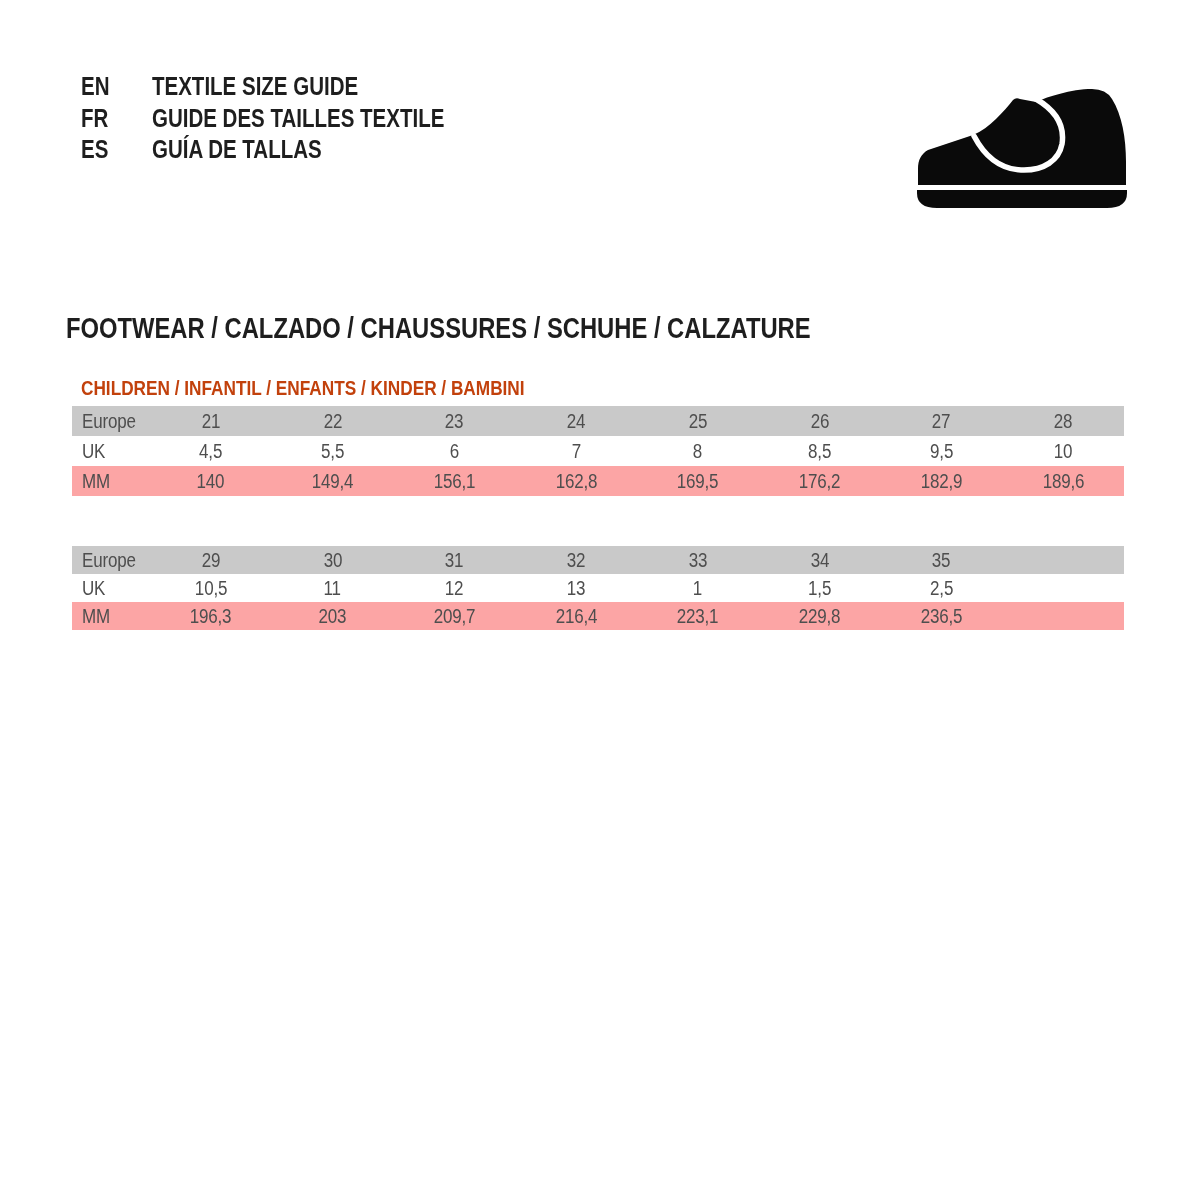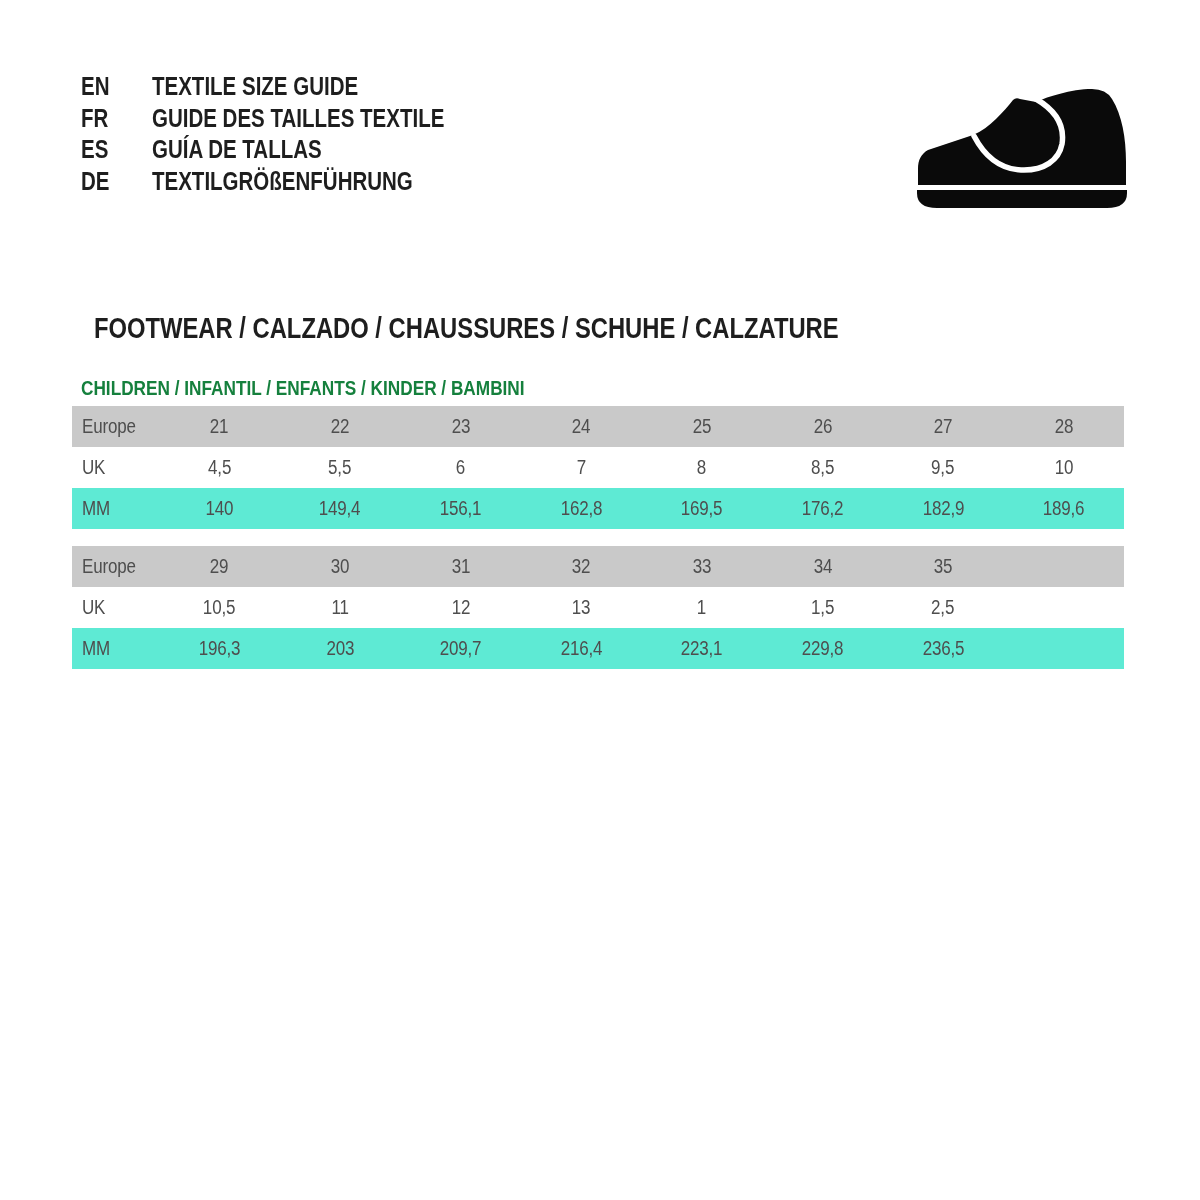--- a/index.html
+++ b/index.html
@@ -59,9 +59,6 @@
     </div>
     <div class="lang-row">
       <span class="cx lang-code">ES</span><span class="cx">GUÍA DE TALLAS</span>
-    </div>
-    <div class="lang-row">
-      <span class="cx lang-code">DE</span><span class="cx">TEXTILGRÖßENFÜHRUNG</span>
     </div>
   </div>
 

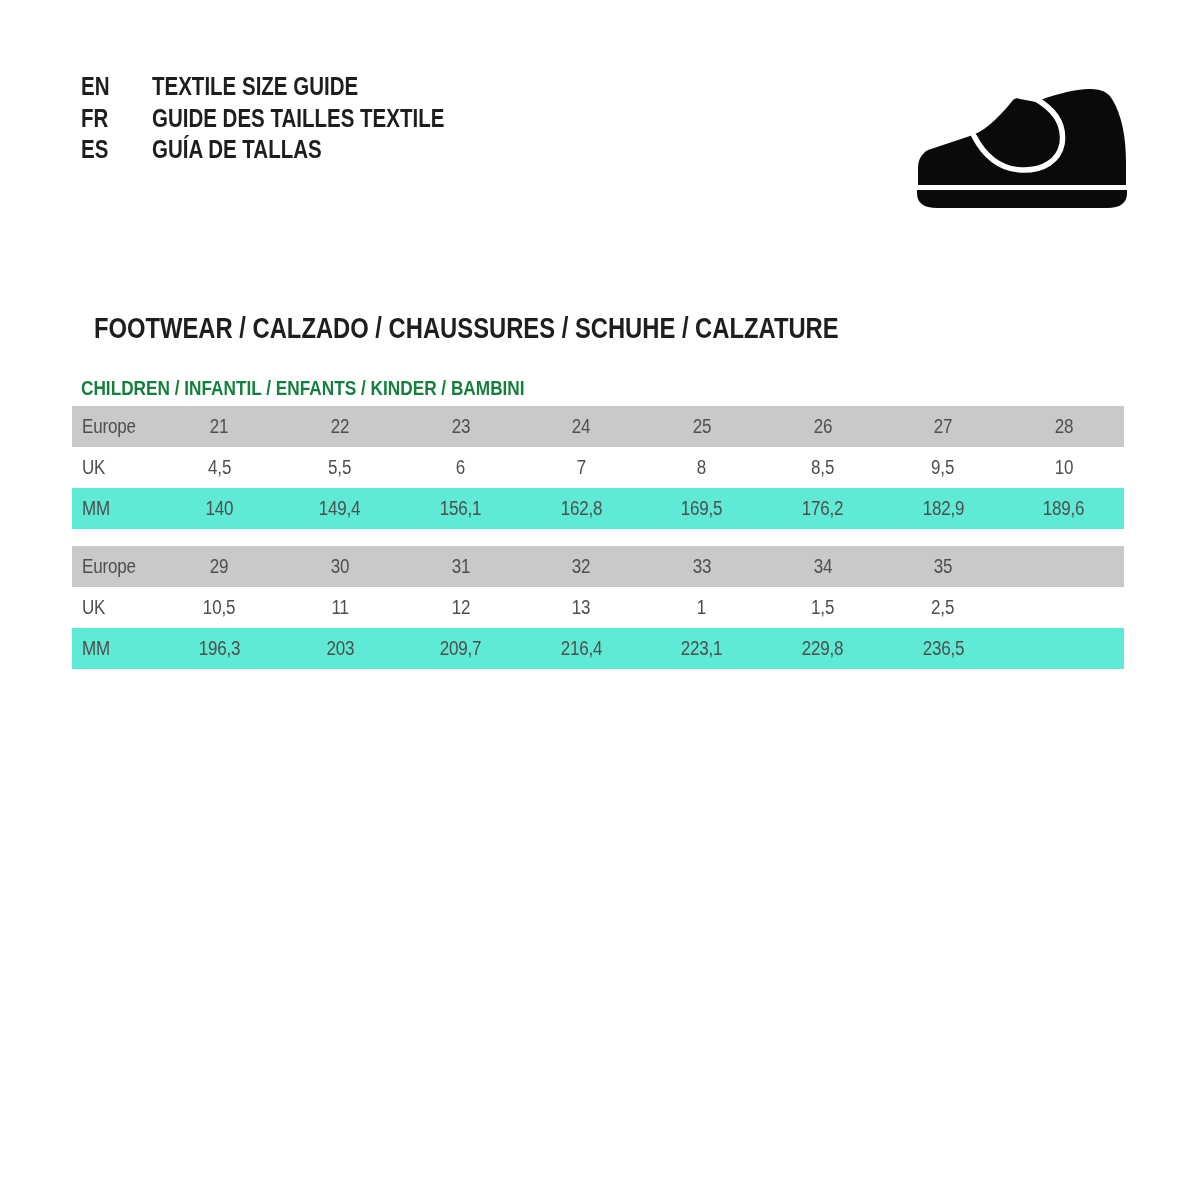--- a/index.html
+++ b/index.html
@@ -22,7 +22,7 @@
 
   
   .section-title {
-    position:absolute; left:94px; top:314px; margin:0;
+    position:absolute; left:66px; top:314px; margin:0;
     font-size:29px; line-height:29px; font-weight:bold; color:#1e1e1e;
   }
   .section-subtitle {

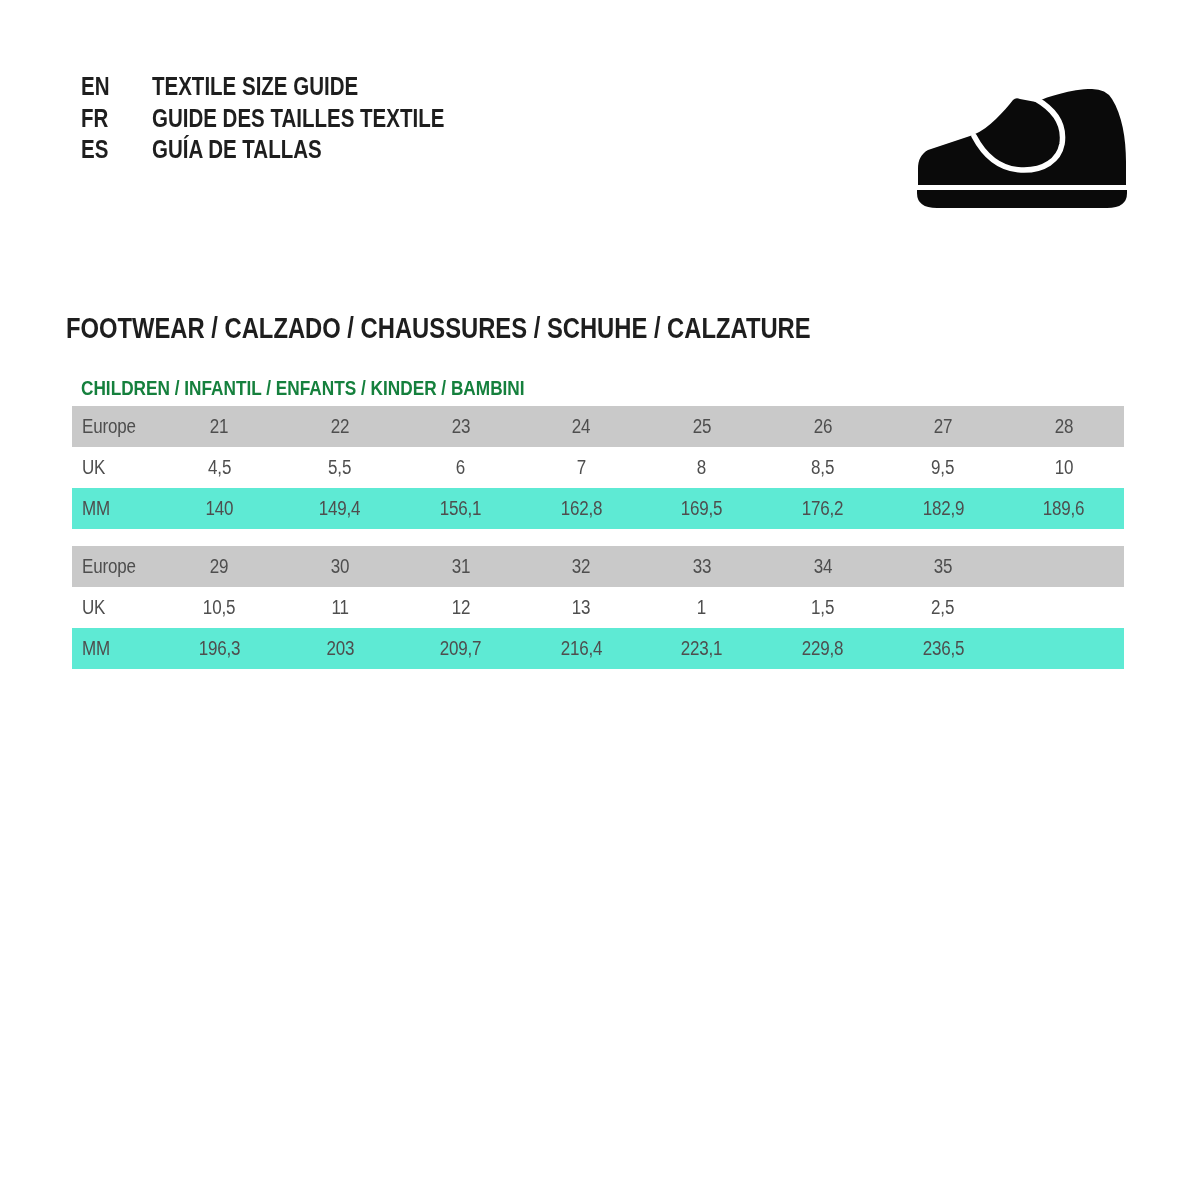--- a/index.html
+++ b/index.html
@@ -27,7 +27,7 @@
   }
   .section-subtitle {
     position:absolute; left:81px; top:377px; margin:0;
-    font-size:21px; line-height:21px; font-weight:bold; color:#15803d;
+    font-size:21px; line-height:21px; font-weight:bold; color:#c2410c;
   }
 
   

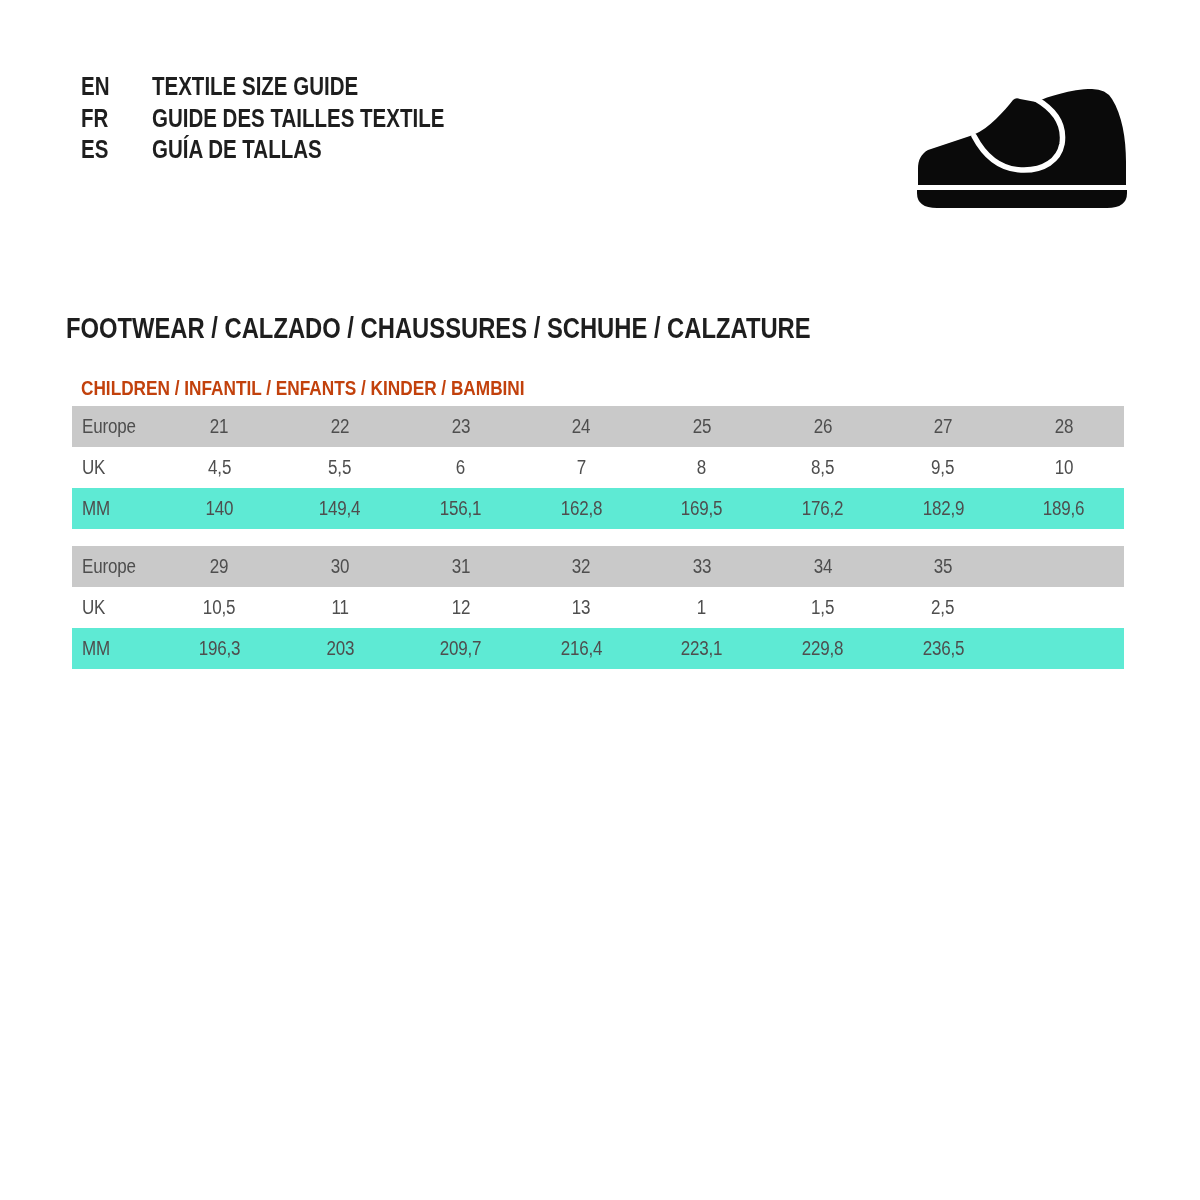--- a/index.html
+++ b/index.html
@@ -36,7 +36,7 @@
     border-collapse:collapse; table-layout:fixed;
     font-size:20px; color:#4e4e4e; letter-spacing:-0.2px;
   }
-  .size-table td { padding:9px; text-align:center; vertical-align:middle; }
+  .size-table td { padding:0; text-align:center; vertical-align:middle; }
   .size-table td.lbl { width:68px; text-align:left; padding-left:10px; }
   .t1 { top:406px; }
   .t1 tr { height:30px; }

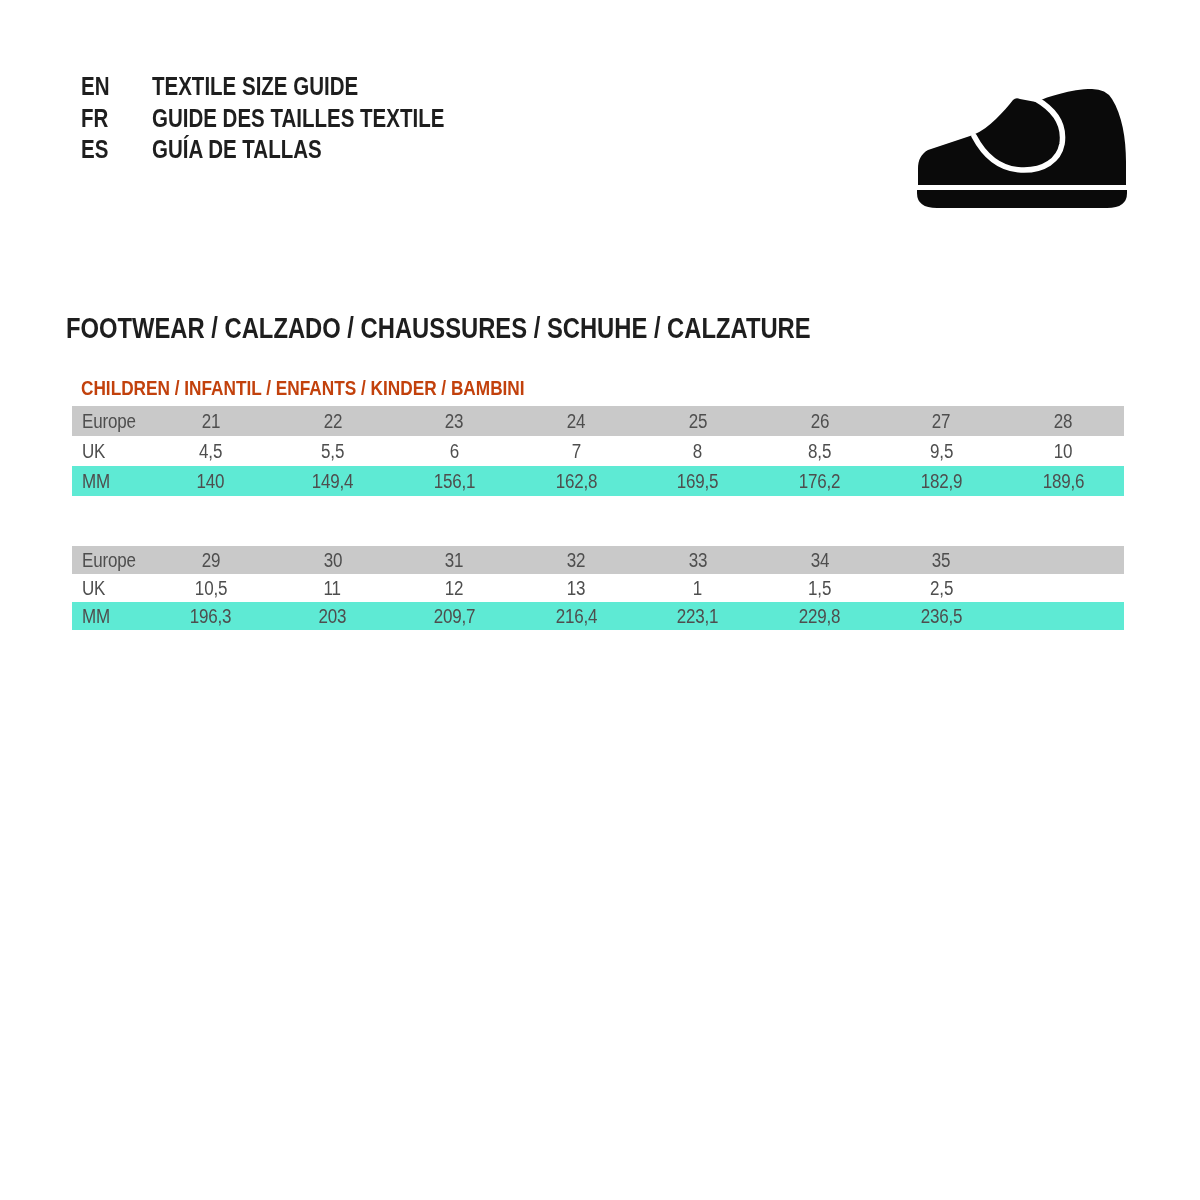--- a/index.html
+++ b/index.html
@@ -43,7 +43,7 @@
   .t2 { top:546px; }
   .t2 tr { height:28px; }
   tr.row-hdr { background:#c9c9c9; }
-  tr.row-alt { background:#5eead4; }
+  tr.row-alt { background:#fca5a5; }
 </style>
 </head>
 <body>

